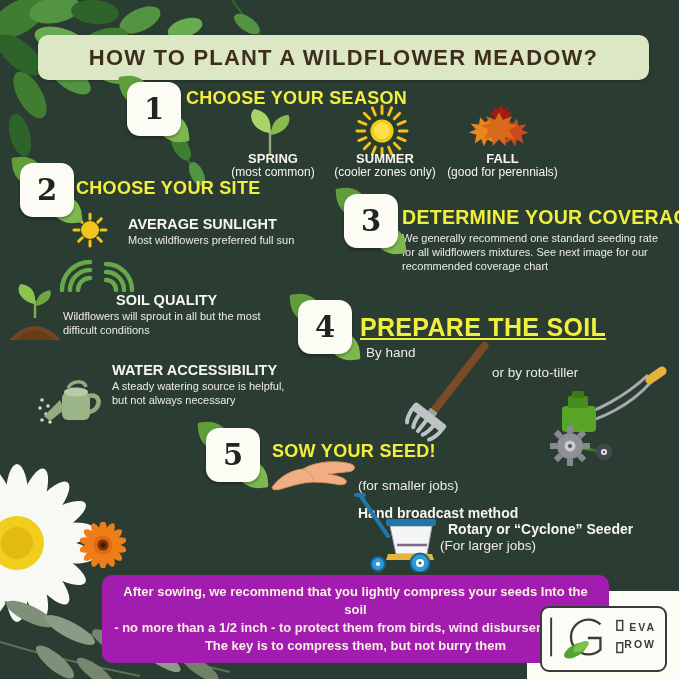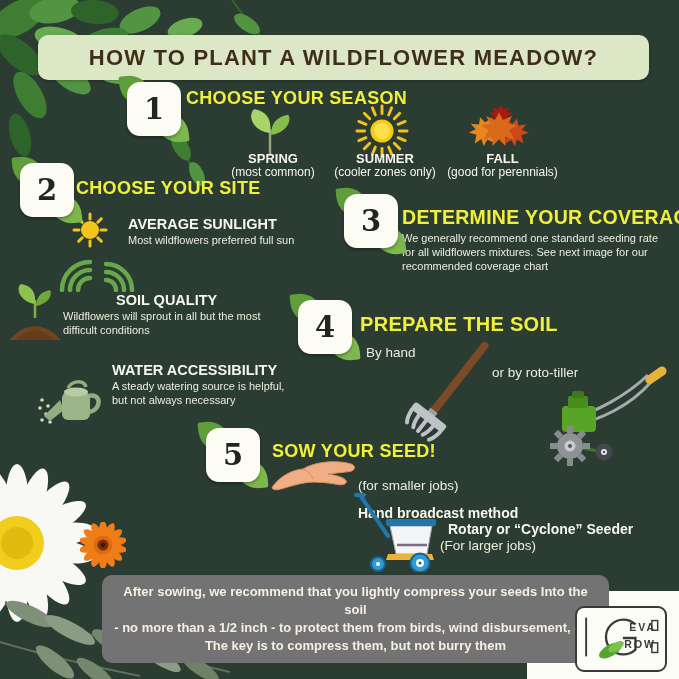--- a/index.html
+++ b/index.html
@@ -194,7 +194,7 @@
     <span class="bleaf br"></span>
     <span class="bcard">4</span>
   </div>
-  <div class="abs h-step" style="left:360px;top:313px;font-size:20px;">PREPARE THE SOIL</div>
+  <div class="abs h-step" style="left:360px;top:313px;font-size:25px;text-decoration:underline;">PREPARE THE SOIL</div>
   <div class="abs lbl" style="left:366px;top:345px;">By hand</div>
   <svg class="abs" style="left:392px;top:333px" width="100" height="112" viewBox="0 0 100 112">
     <g transform="translate(26,98) rotate(38)">

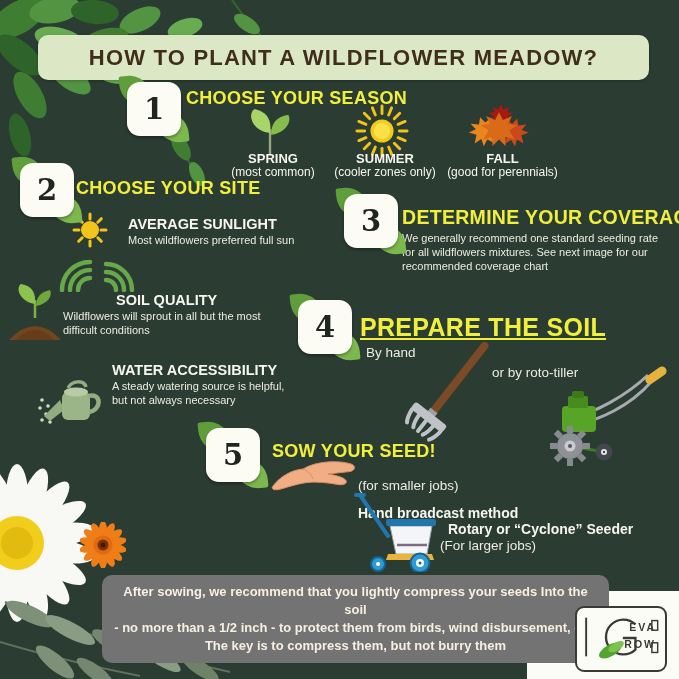--- a/index.html
+++ b/index.html
@@ -27,7 +27,7 @@
   .season .nt{font-size:12px;line-height:1.15;display:block;}
   .lbl{color:#edecdf;font-size:13.5px;white-space:nowrap;}
   
-  .banner{left:102px;top:575px;width:507px;min-height:71px;background:#737373;border-radius:10px;
+  .banner{left:102px;top:575px;width:507px;min-height:71px;background:#a21caf;border-radius:10px;
           z-index:3;display:flex;flex-direction:column;justify-content:center;
           padding:8px 10px;box-sizing:border-box;text-align:center;}
   .banner div{color:#f7efe2;font-weight:bold;font-size:13px;line-height:1.38;}

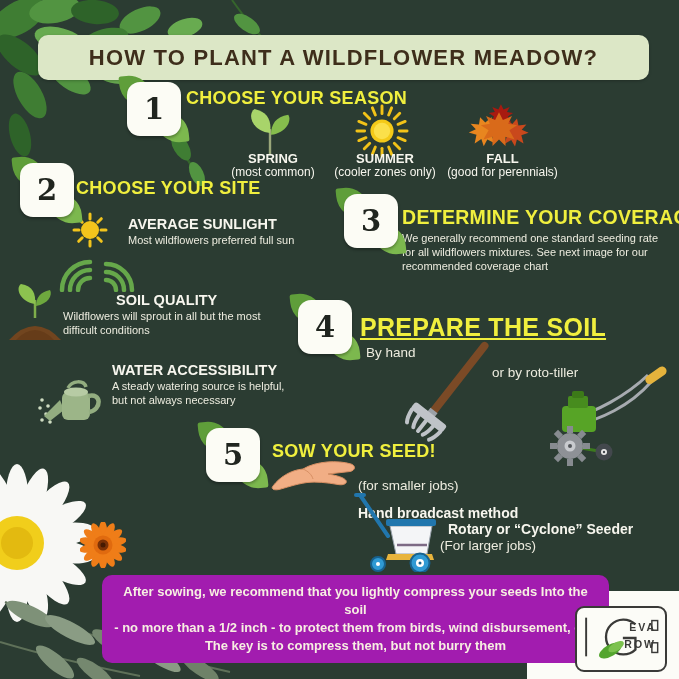--- a/index.html
+++ b/index.html
@@ -35,7 +35,7 @@
   .corner{right:0;bottom:0;width:152px;height:88px;background:#fcfcf7;
           border-top-left-radius:80px 68px;z-index:2;}
   .logo-box{right:12px;bottom:7px;width:88px;height:62px;border:2px solid #3a3a38;
-            border-radius:9px;z-index:4;background:#fcfcf7;}
+            border-radius:9px;z-index:4;background:#fcfcf7;padding-left:35px;}
   .logo-text{position:absolute;color:#3a3a38;font-weight:bold;font-size:10.5px;letter-spacing:2px;}
   .lg1{right:9px;top:13px;}
   .lg2{right:9px;top:30px;}

